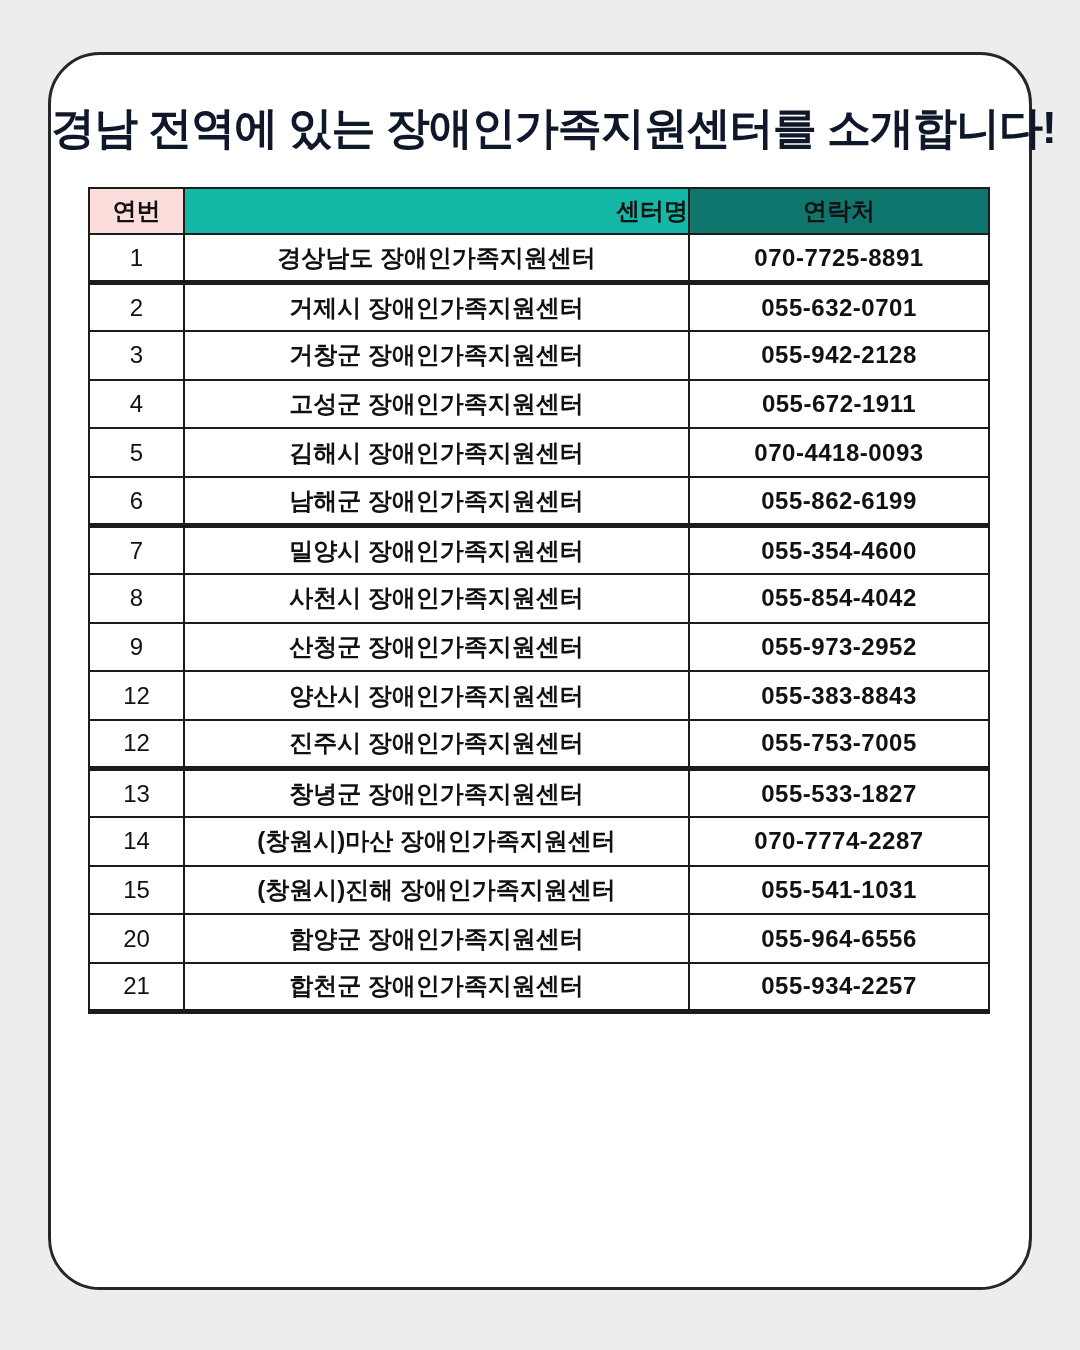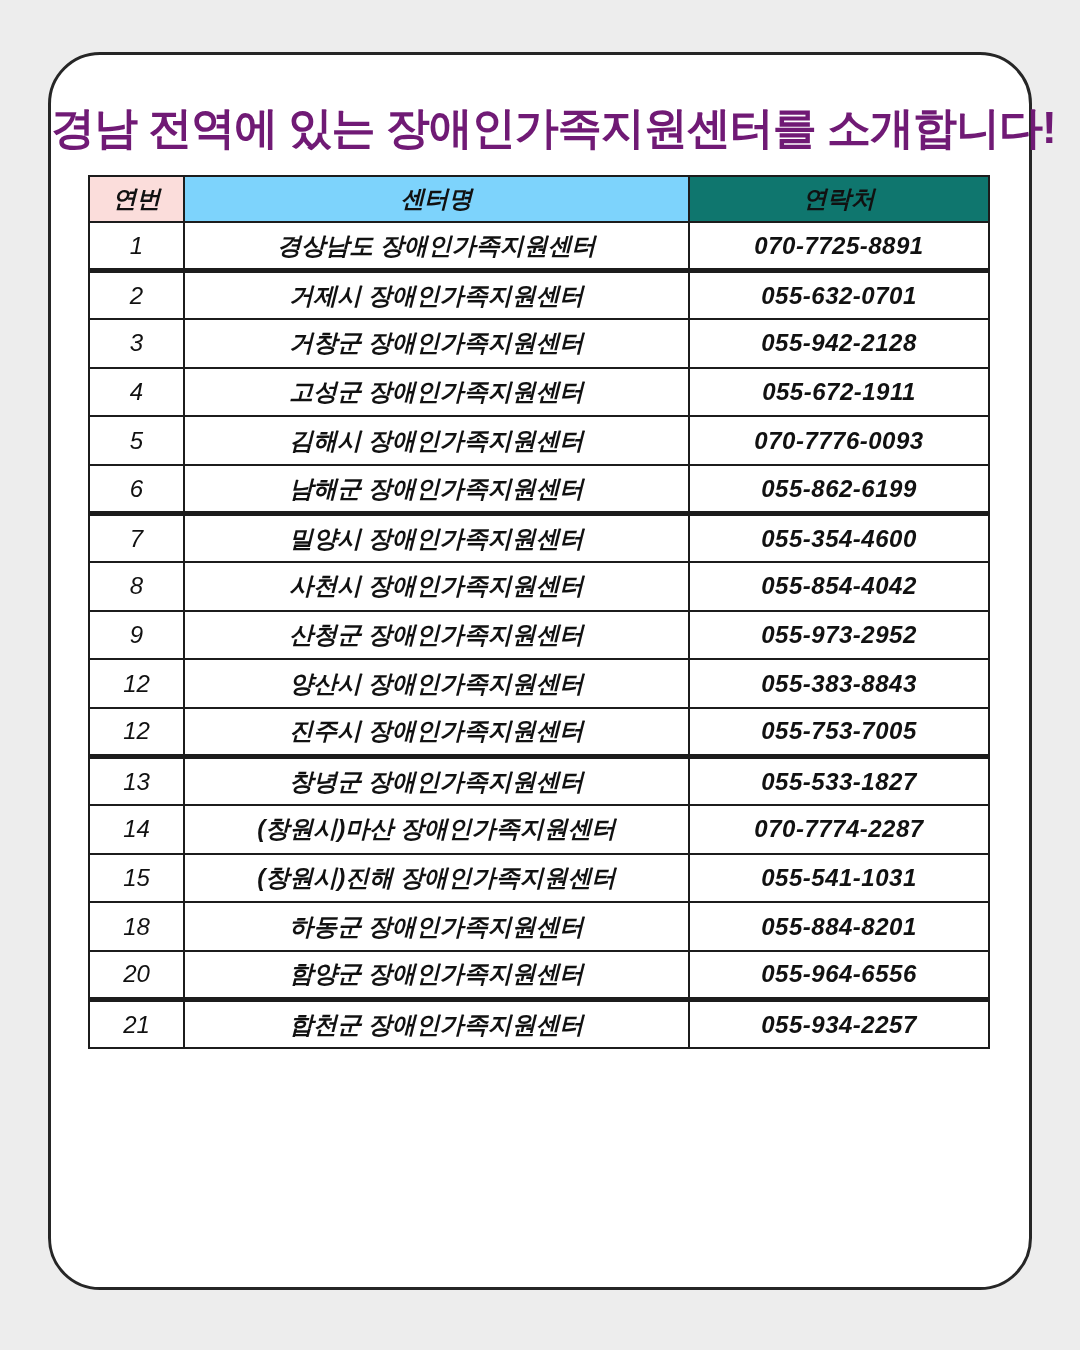--- a/index.html
+++ b/index.html
@@ -32,7 +32,7 @@
     font-size: 44px;
     font-weight: 800;
     letter-spacing: -1px;
-    color: #701a75;
+    color: #0f172a;
     white-space: nowrap;
   }
   table.centers {

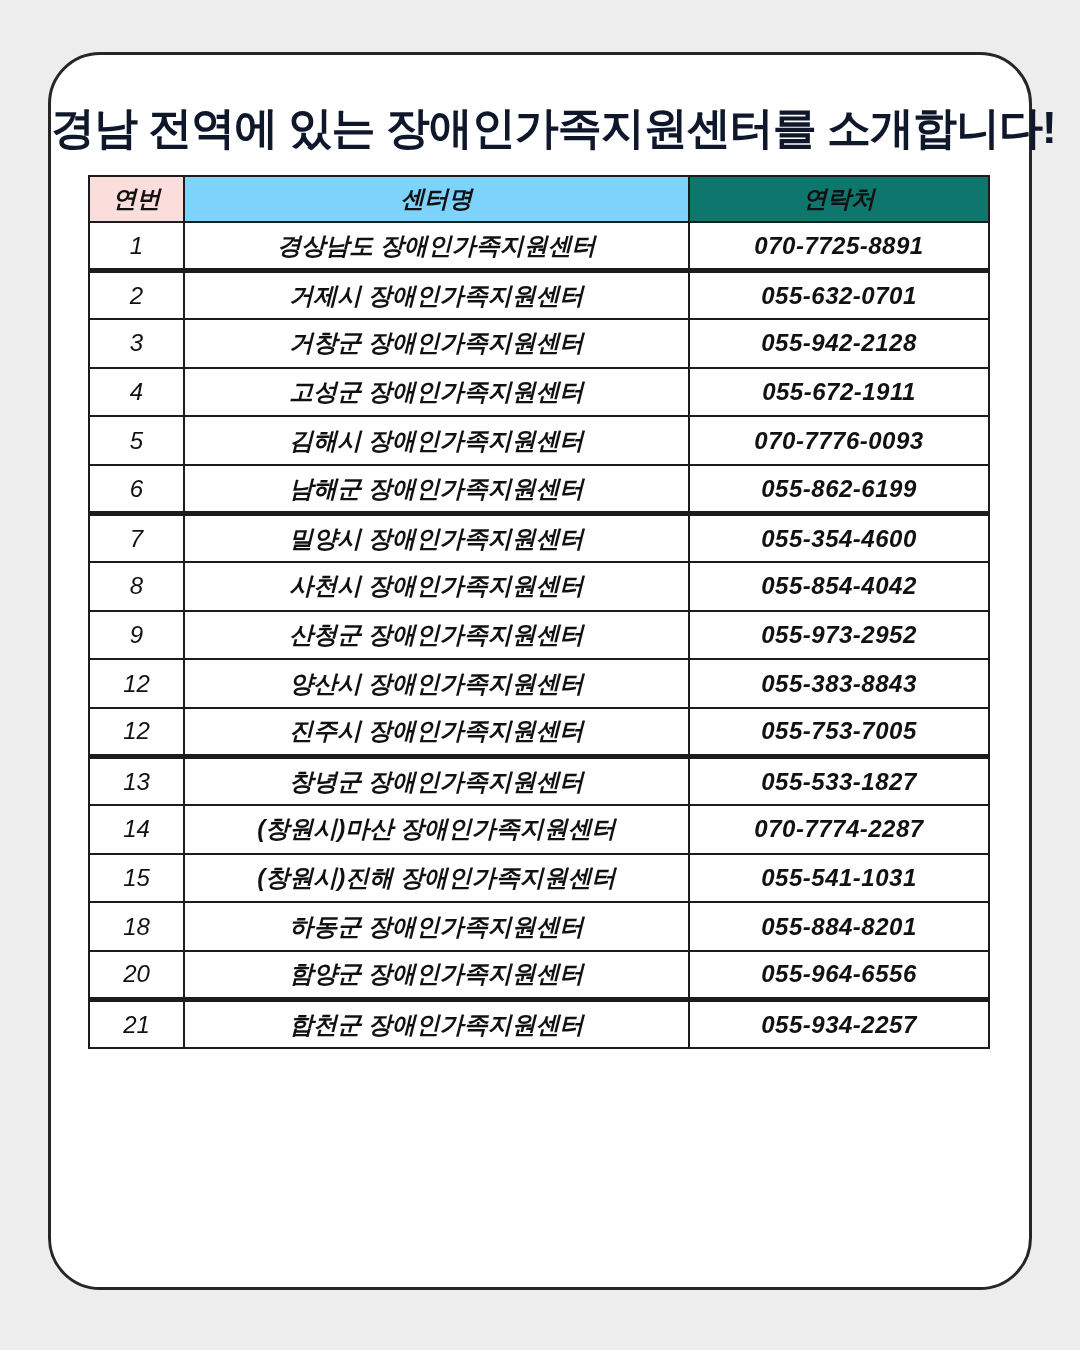--- a/index.html
+++ b/index.html
@@ -38,11 +38,10 @@
   table.centers {
     position: absolute;
     left: 37px;
-    top: 120px;
+    top: 132px;
     width: 900px;
     border-collapse: collapse;
     table-layout: fixed;
-    font-style: italic;
   }
   col.c-no   { width: 95px; }
   col.c-name { width: 505px; }

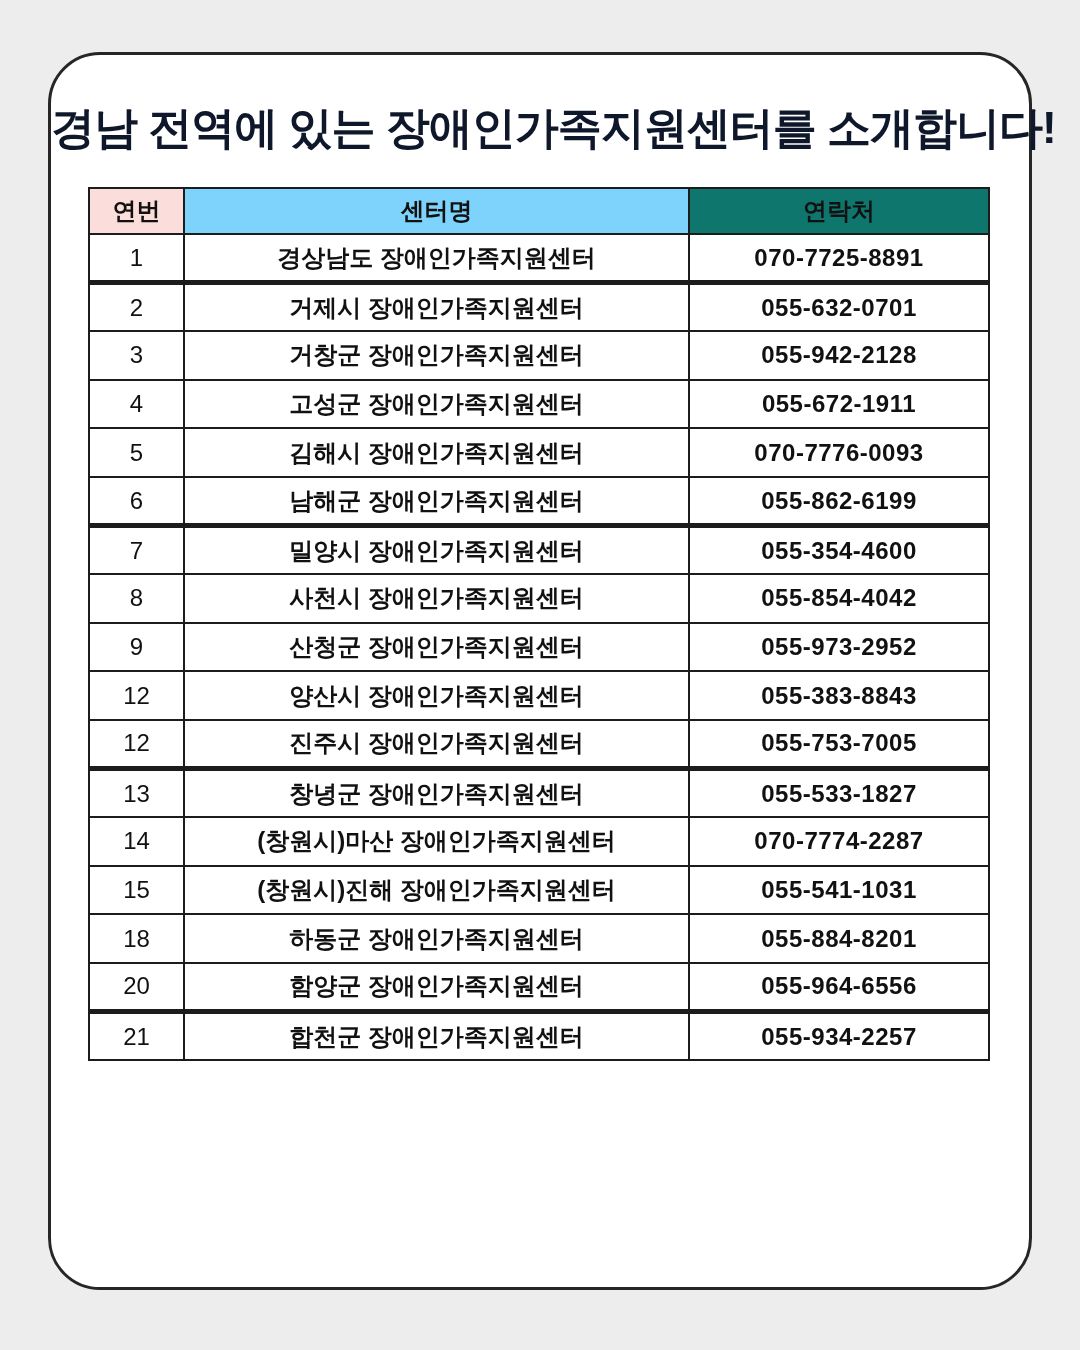--- a/index.html
+++ b/index.html
@@ -91,7 +91,7 @@
       <thead>
         <tr>
           <th style="background: rgb(251, 221, 219);">연번</th>
-          <th style="background: #7dd3fc;">센터명</th>
+          <th style="background: #14b8a6; text-align: right;">센터명</th>
           <th style="background: #0f766e;">연락처</th>
         </tr>
       </thead>

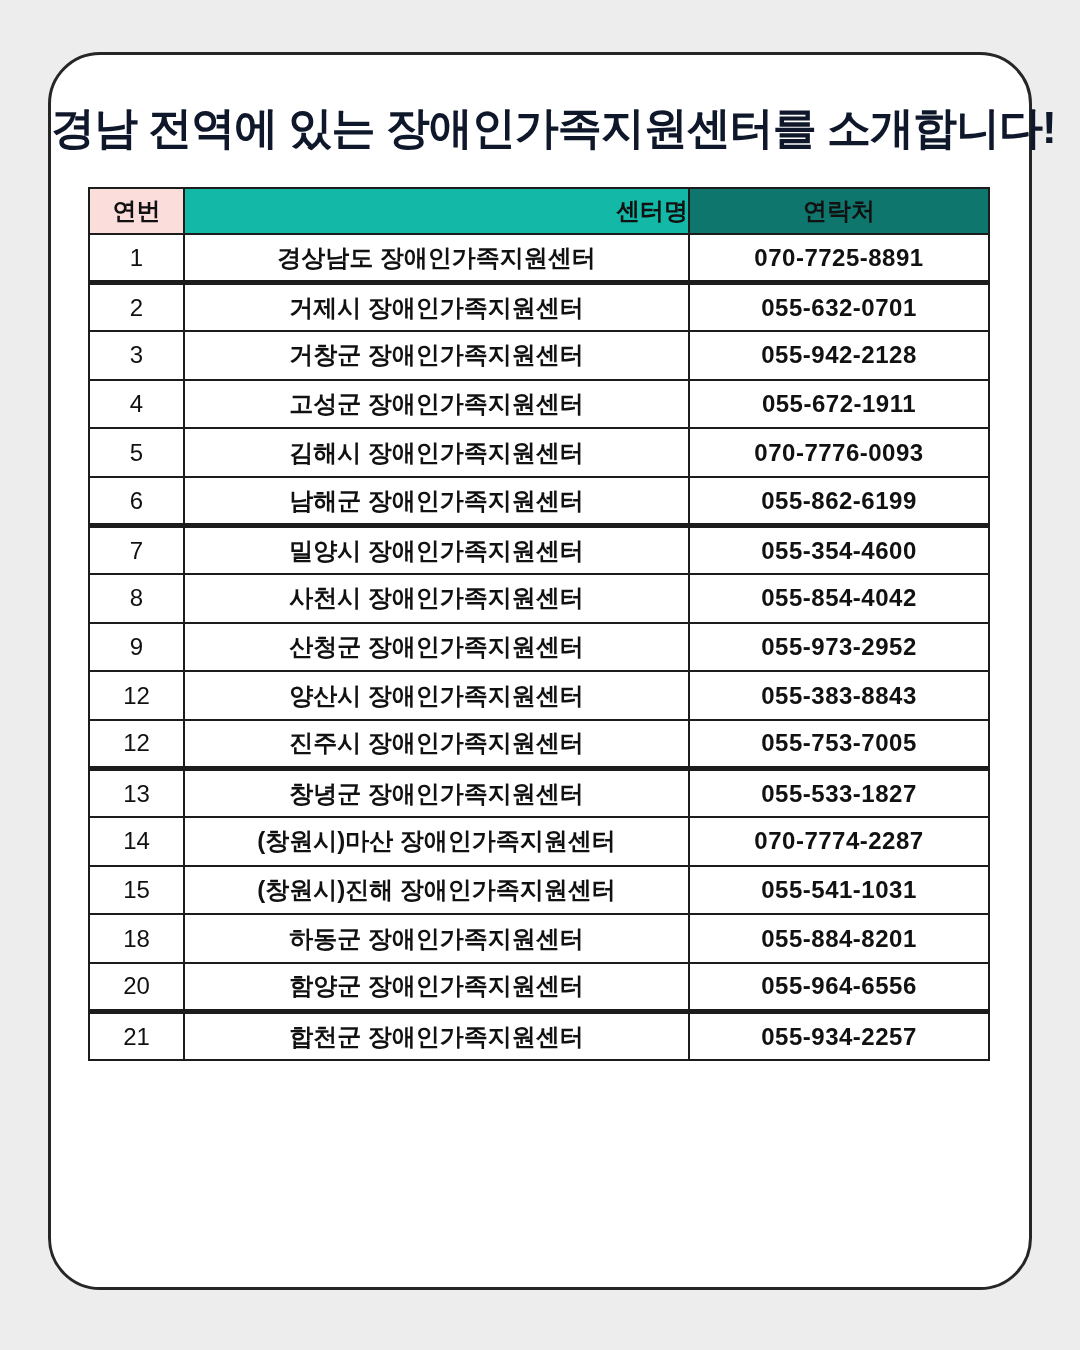--- a/index.html
+++ b/index.html
@@ -119,7 +119,7 @@
           <tr>
             <td>5</td>
             <td>김해시 장애인가족지원센터</td>
-            <td>070-7776-0093</td>
+            <td>070-4418-0093</td>
           </tr>
           <tr>
             <td>6</td>

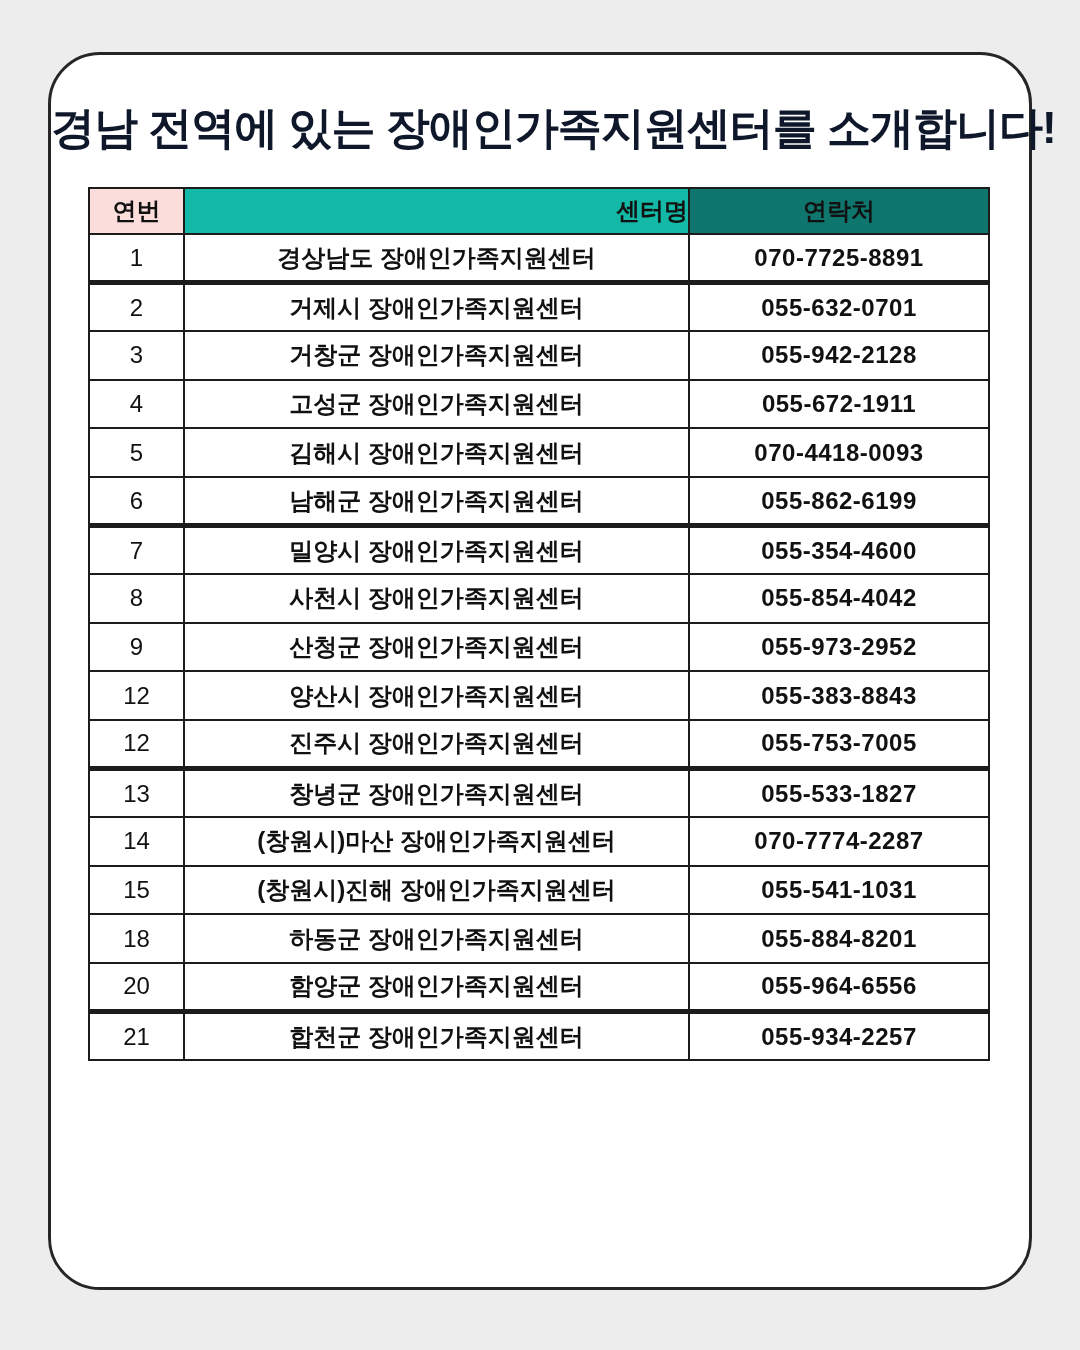--- a/index.html
+++ b/index.html
@@ -167,11 +167,6 @@
             <td>055-541-1031</td>
           </tr>
           <tr>
-            <td>18</td>
-            <td>하동군 장애인가족지원센터</td>
-            <td>055-884-8201</td>
-          </tr>
-          <tr>
             <td>20</td>
             <td>함양군 장애인가족지원센터</td>
             <td>055-964-6556</td>

